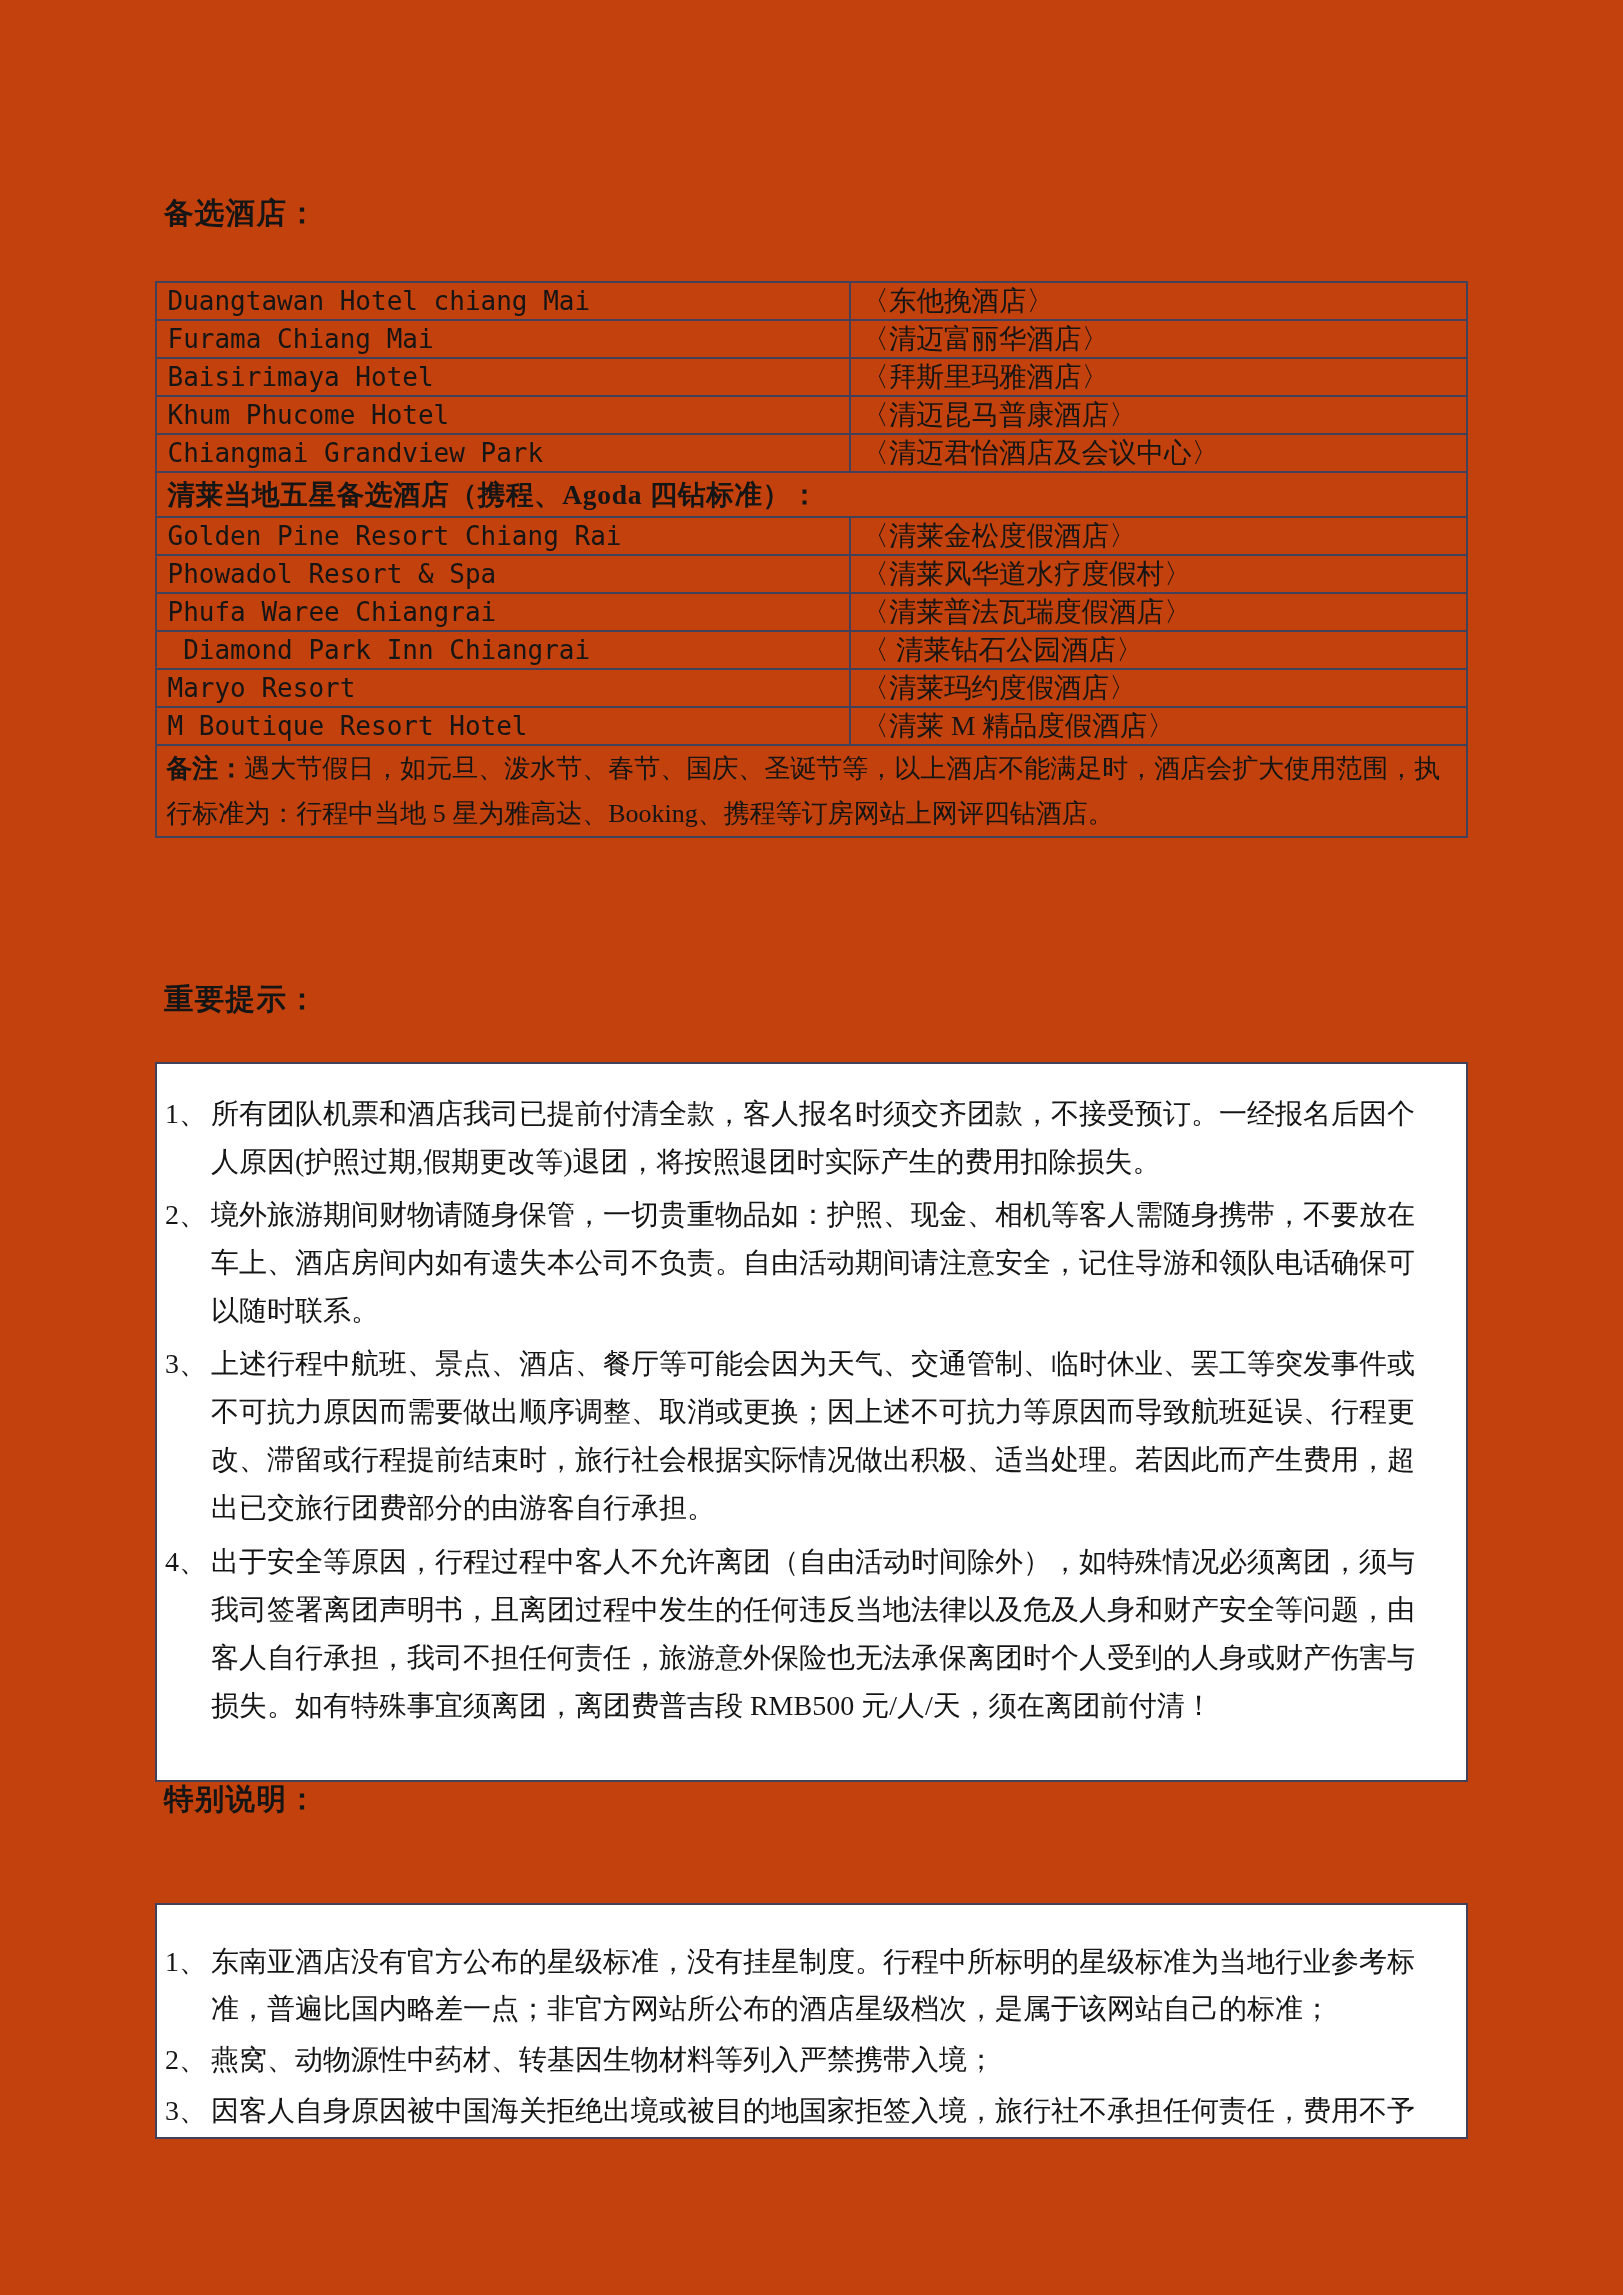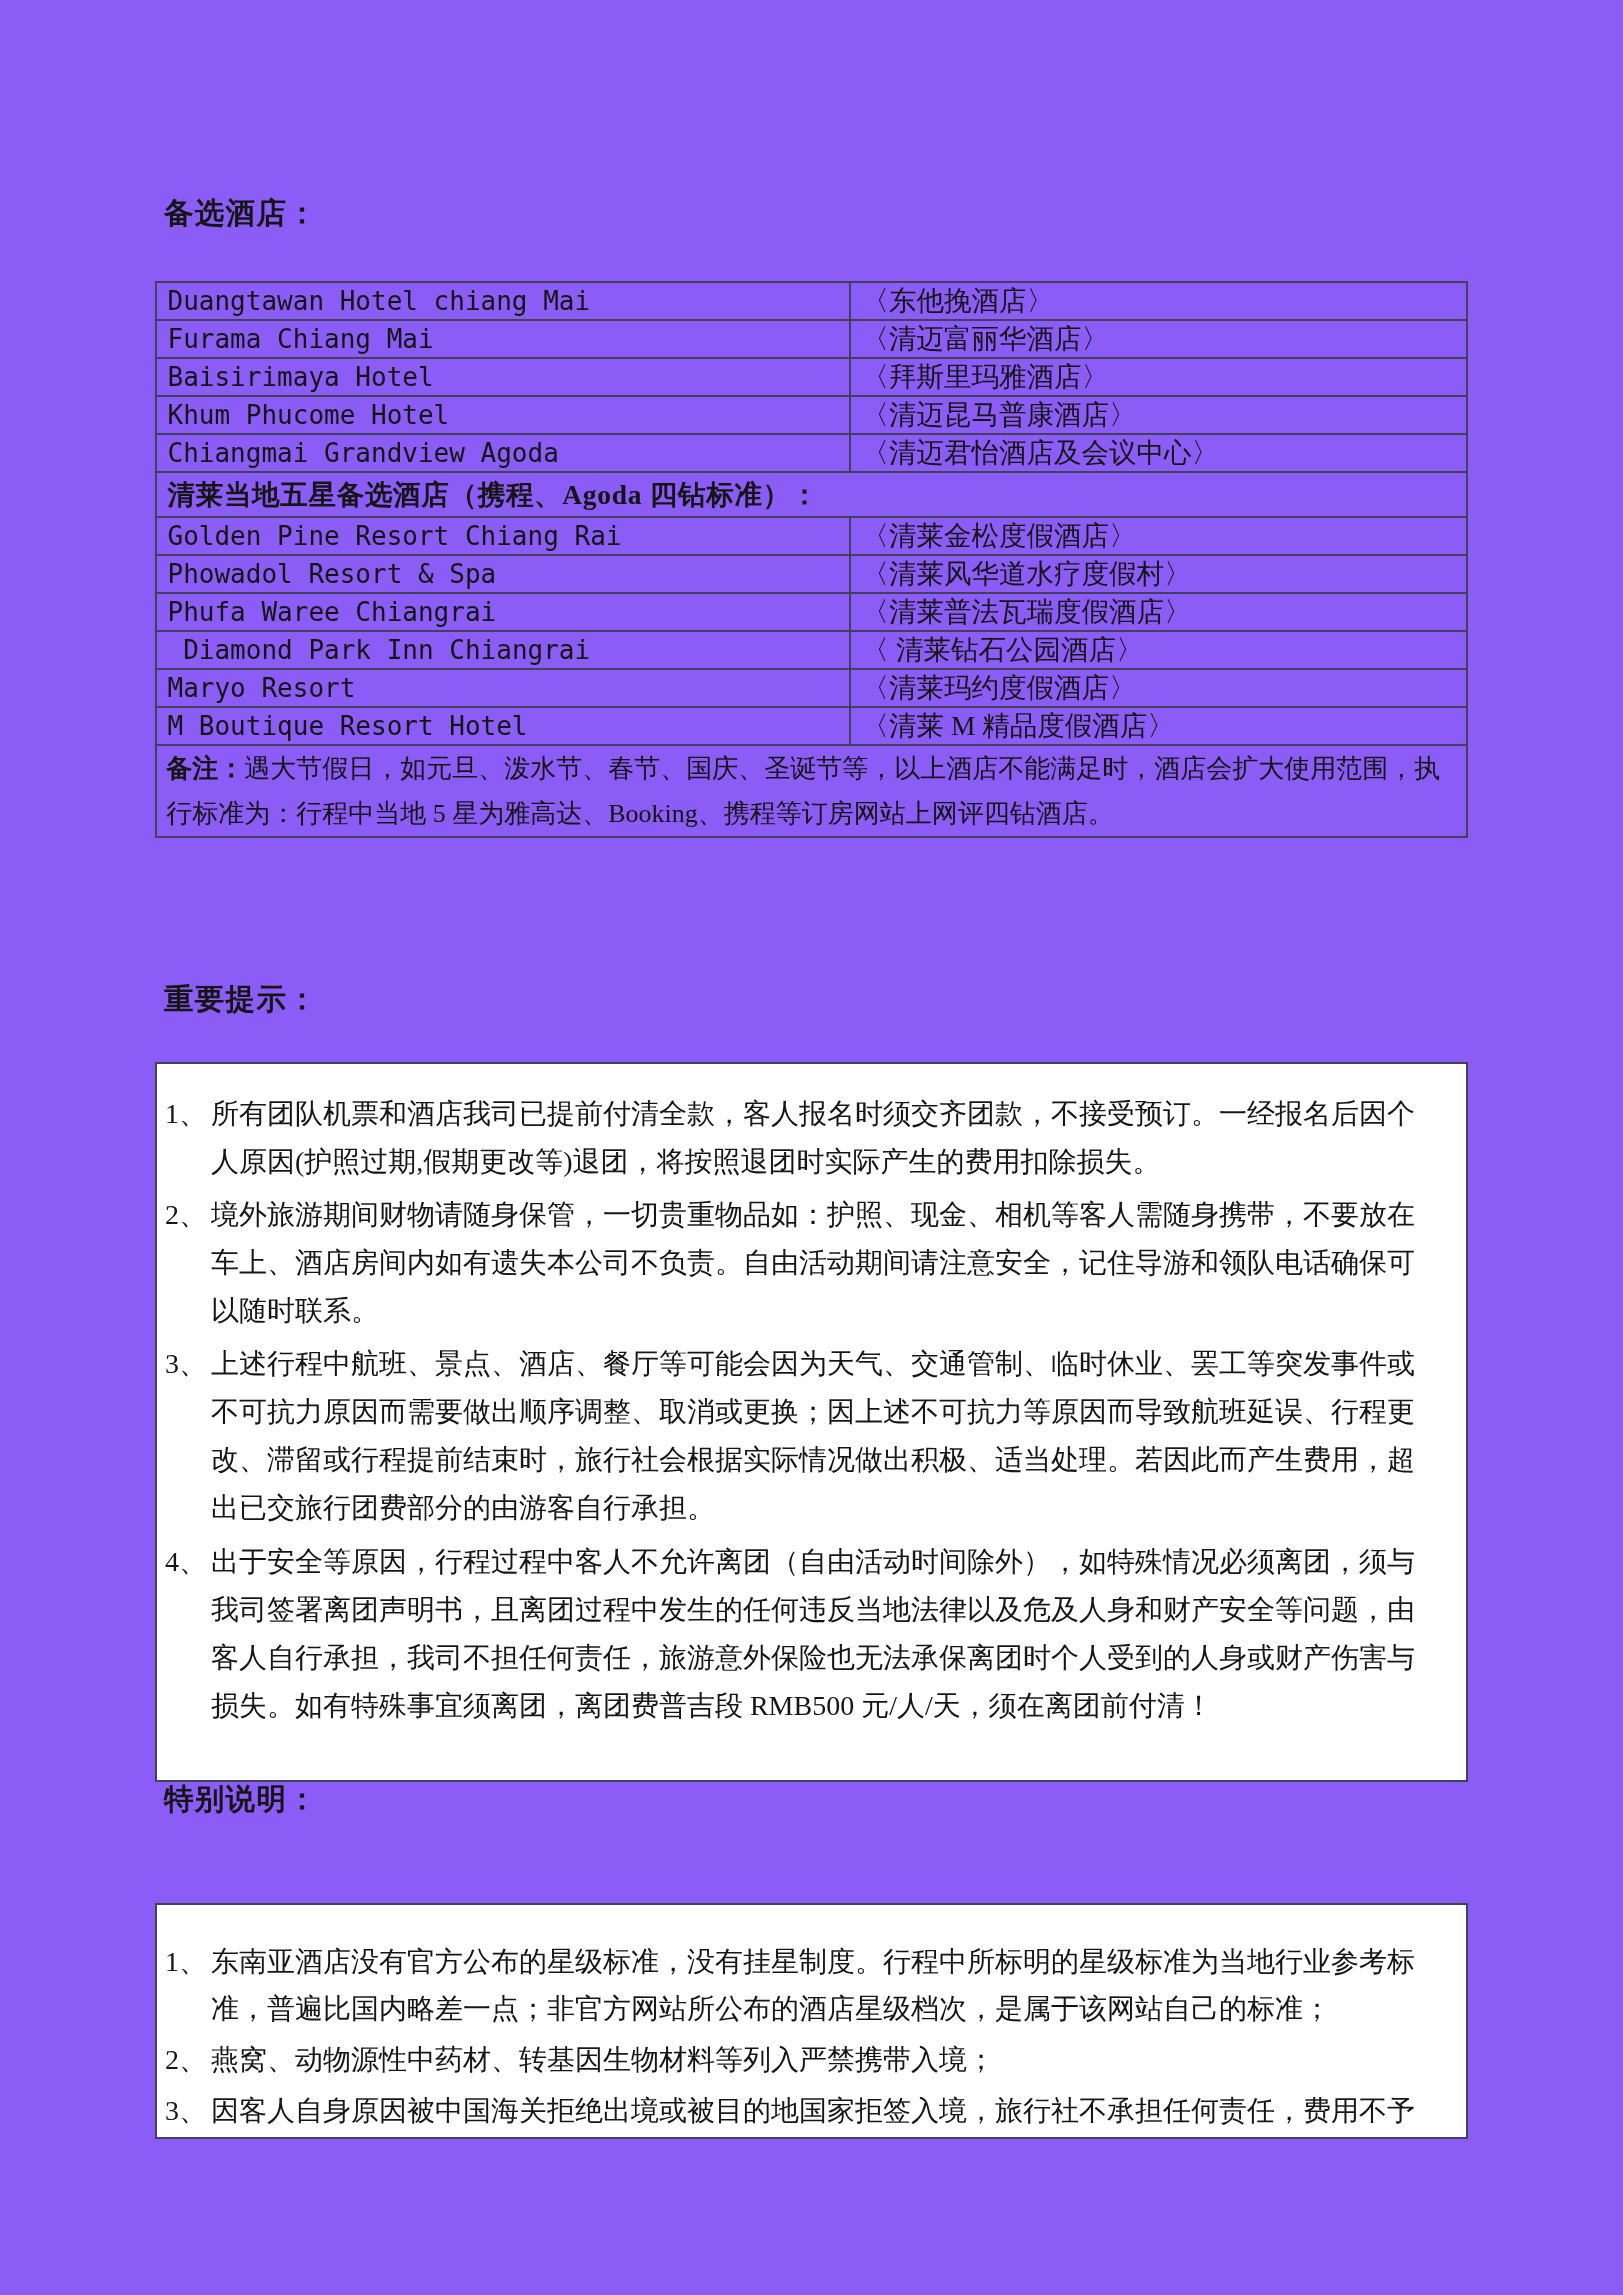--- a/index.html
+++ b/index.html
@@ -12,7 +12,7 @@
     position:relative;
     width:1623px;
     height:2295px;
-    background:#8b5cf6;
+    background:#c2410c;
     color:var(--ink);
     font-family:"Liberation Serif", serif;
     overflow:hidden;

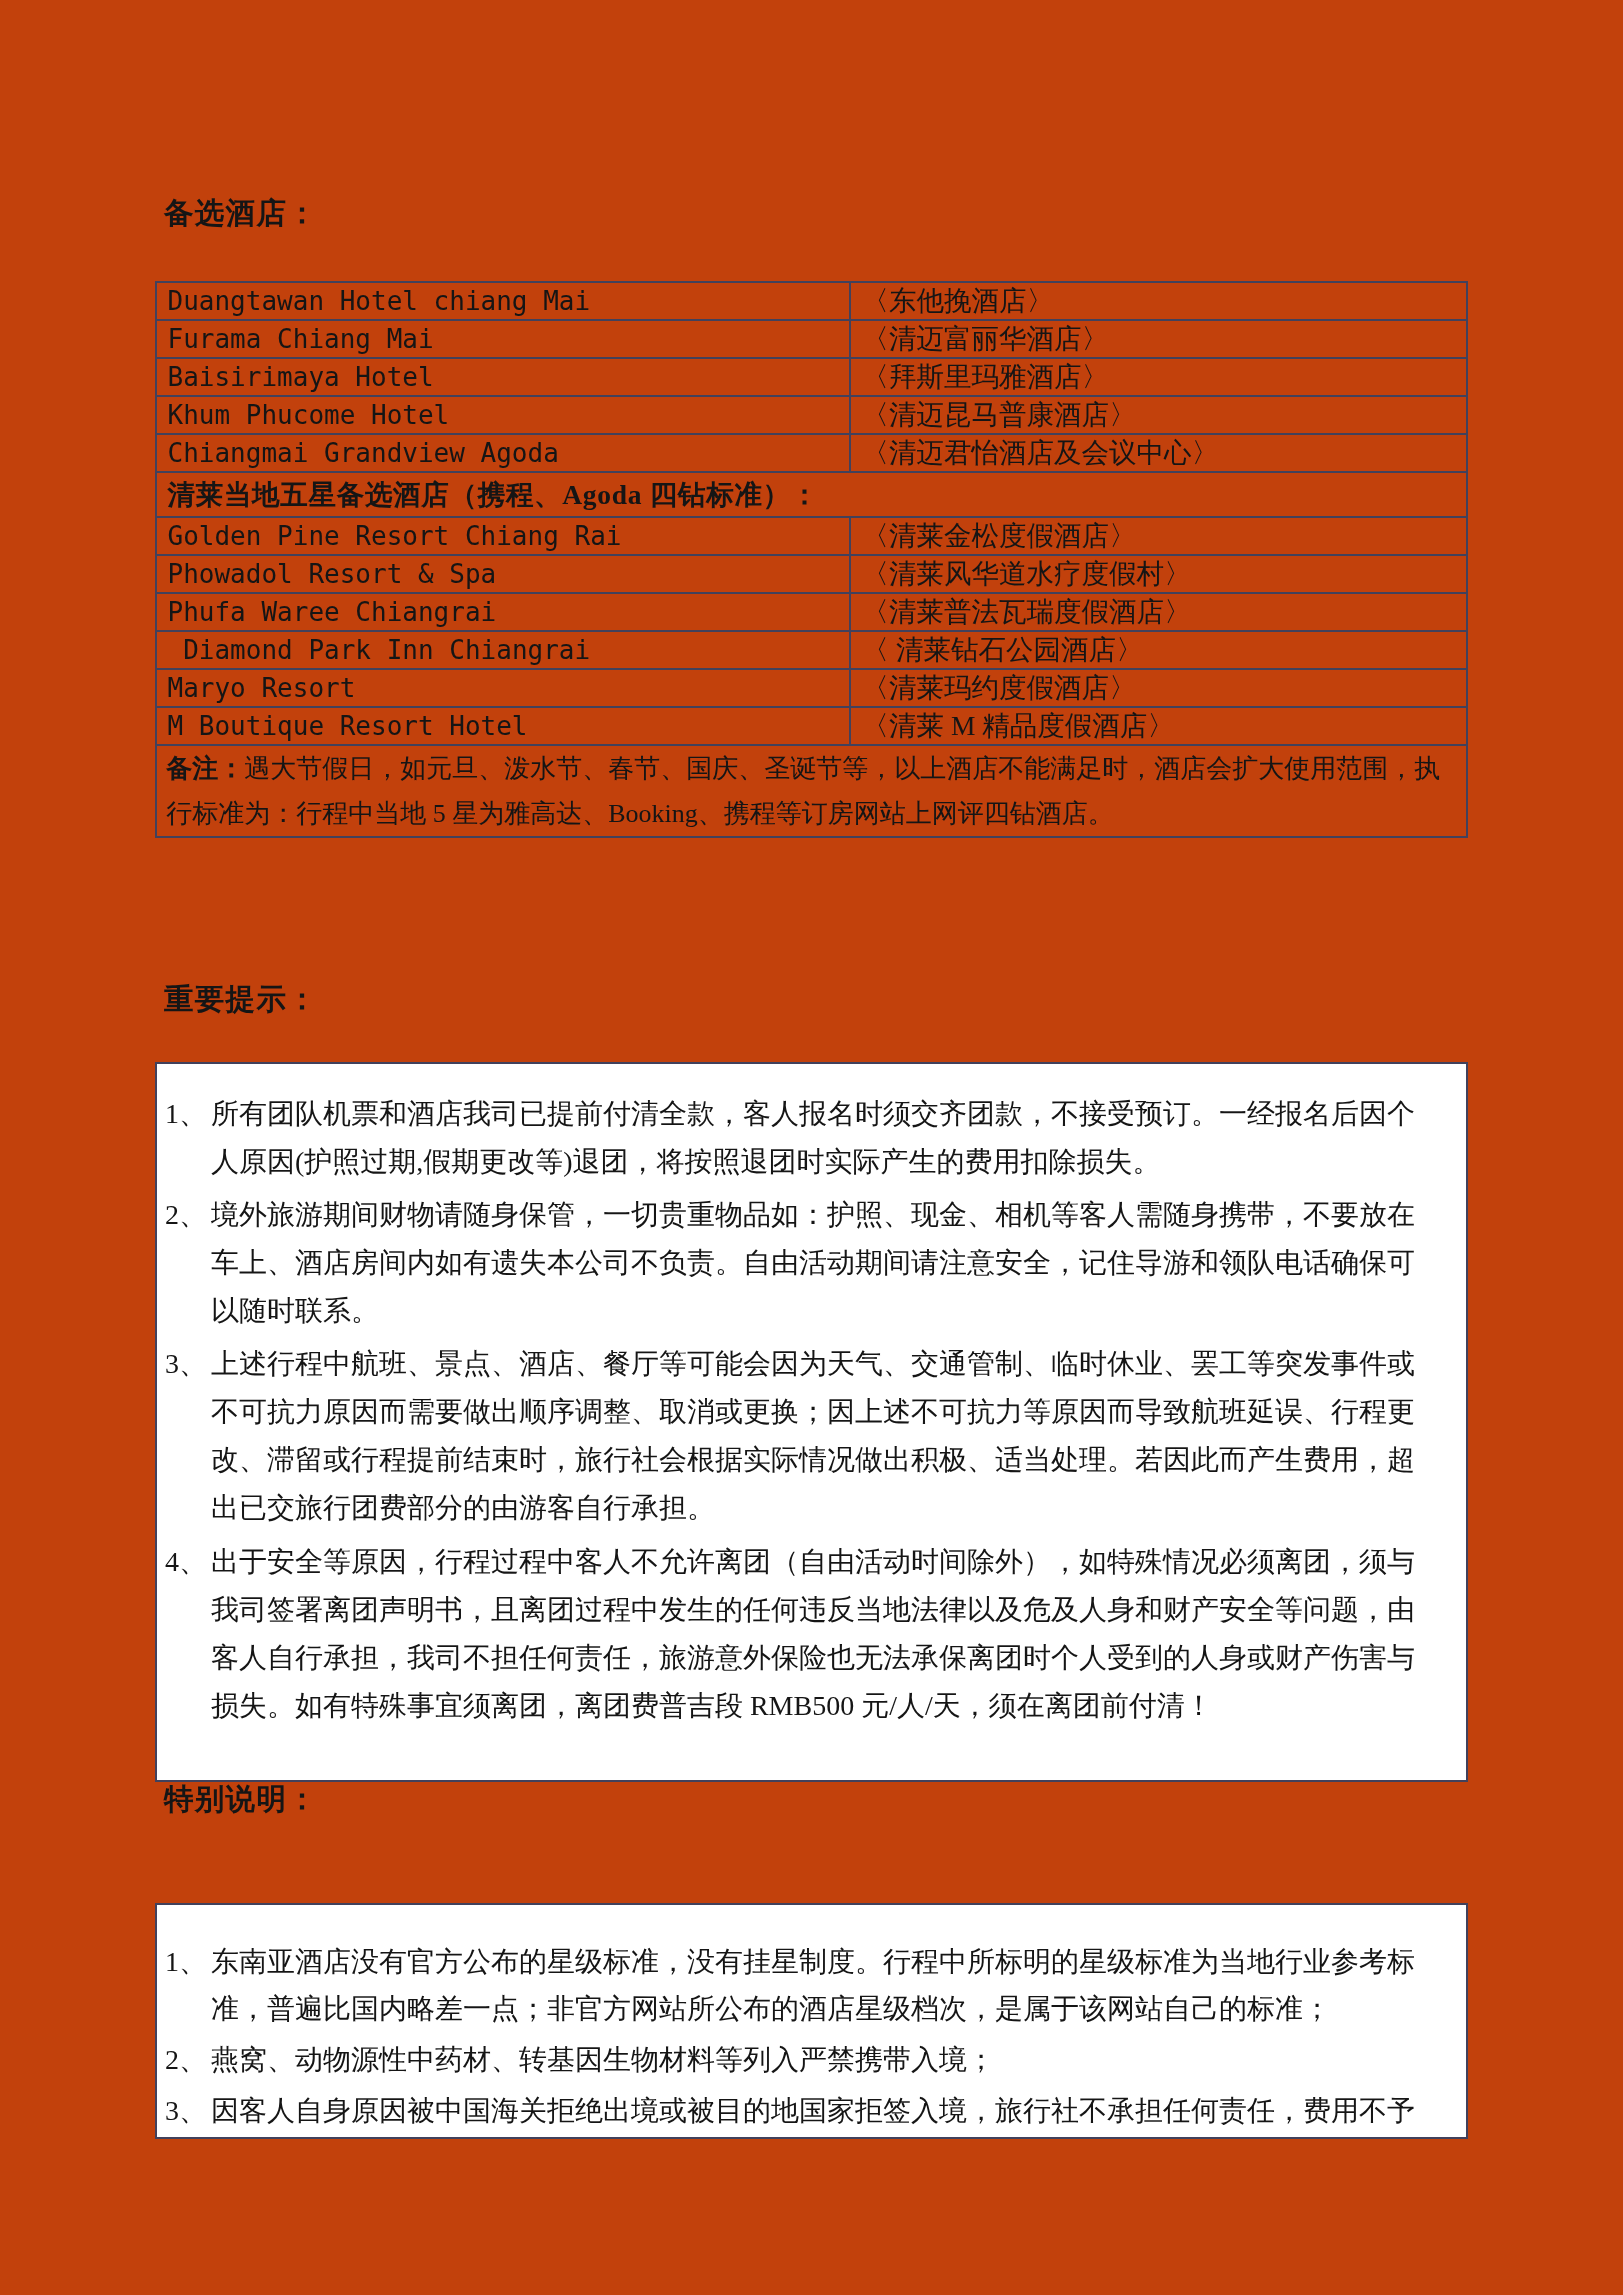--- a/index.html
+++ b/index.html
@@ -113,7 +113,7 @@
         <td class="cn">〈清迈昆马普康酒店〉</td>
       </tr>
       <tr>
-        <td class="en">Chiangmai Grandview Agoda</td>
+        <td class="en">Chiangmai Grandview Park</td>
         <td class="cn">〈清迈君怡酒店及会议中心〉</td>
       </tr>
 

